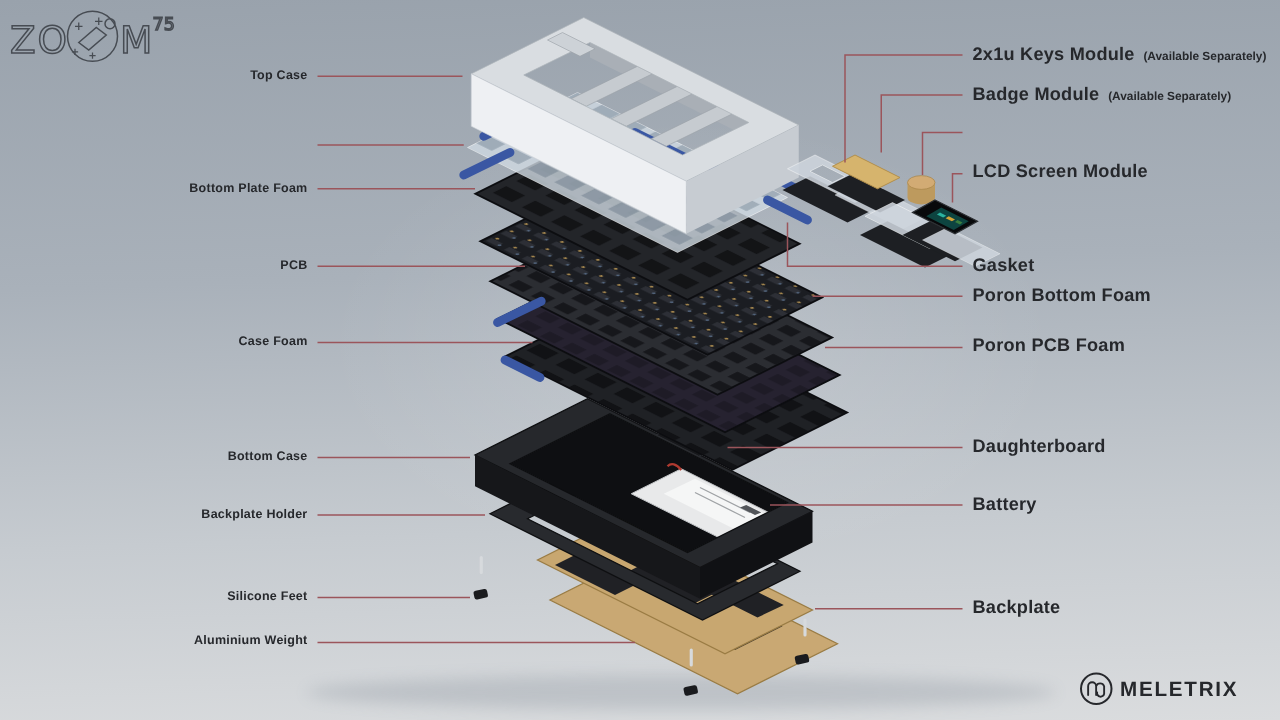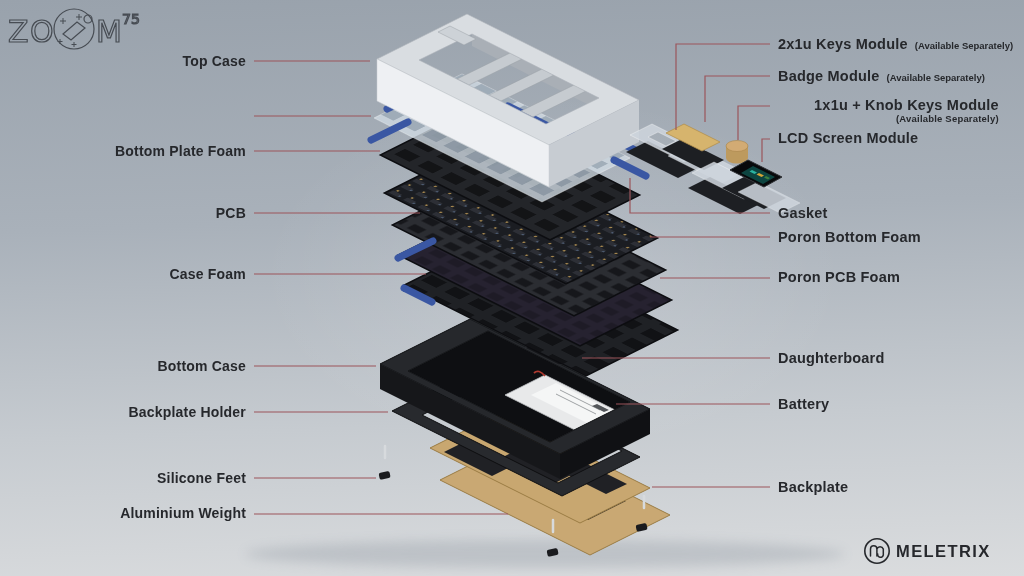--- a/index.html
+++ b/index.html
@@ -8,7 +8,7 @@
     font-family:"Liberation Sans",sans-serif;}
   #glow{position:absolute;inset:0;background:radial-gradient(ellipse 420px 260px at 54% 48%,rgba(255,255,255,.14),rgba(255,255,255,0) 70%);}
   svg{position:absolute;left:0;top:0;}
-  .lL{position:absolute;transform:translateY(-50%);font-size:14px;font-weight:600;
+  .lL{position:absolute;transform:translateY(-50%);font-size:10px;font-weight:600;
       color:#26282c;letter-spacing:.2px;white-space:nowrap;line-height:1.15;}
   .lR{position:absolute;transform:translateY(-50%);font-size:14.5px;font-weight:600;
       color:#26282c;letter-spacing:.2px;white-space:nowrap;line-height:1.15;text-align:right;}

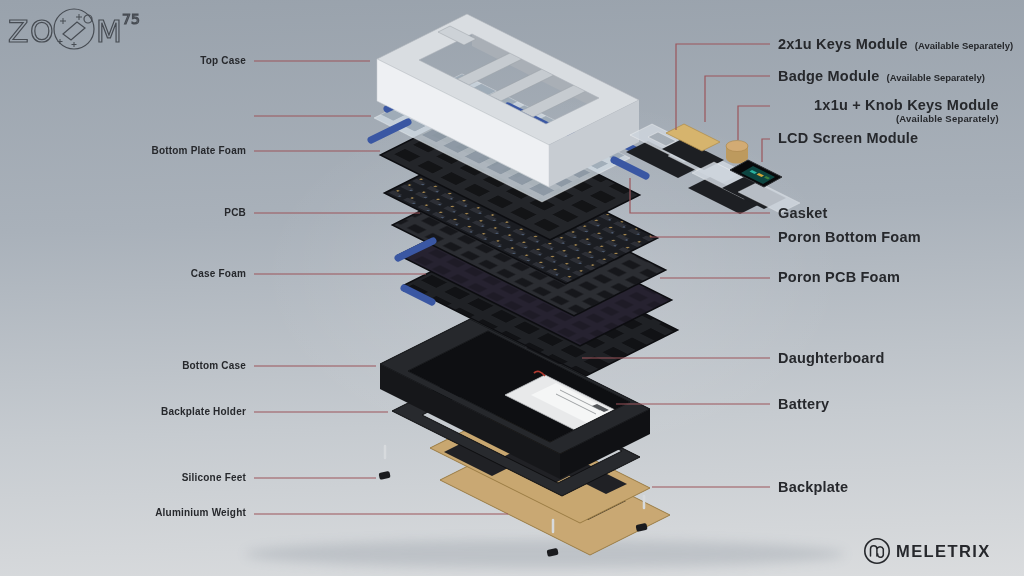--- a/index.html
+++ b/index.html
@@ -243,9 +243,6 @@
 <div class="lR" style="top:76px;left:778px">
   <span>Badge Module</span><span class="note">(Available Separately)</span>
 </div>
-<div class="lR" style="top:111px;left:778px">
-  <span>1x1u + Knob Keys Module</span><span class="noteB">(Available Separately)</span>
-</div>
 <div class="lR" style="top:138px;left:778px">
   <span>LCD Screen Module</span>
 </div>

